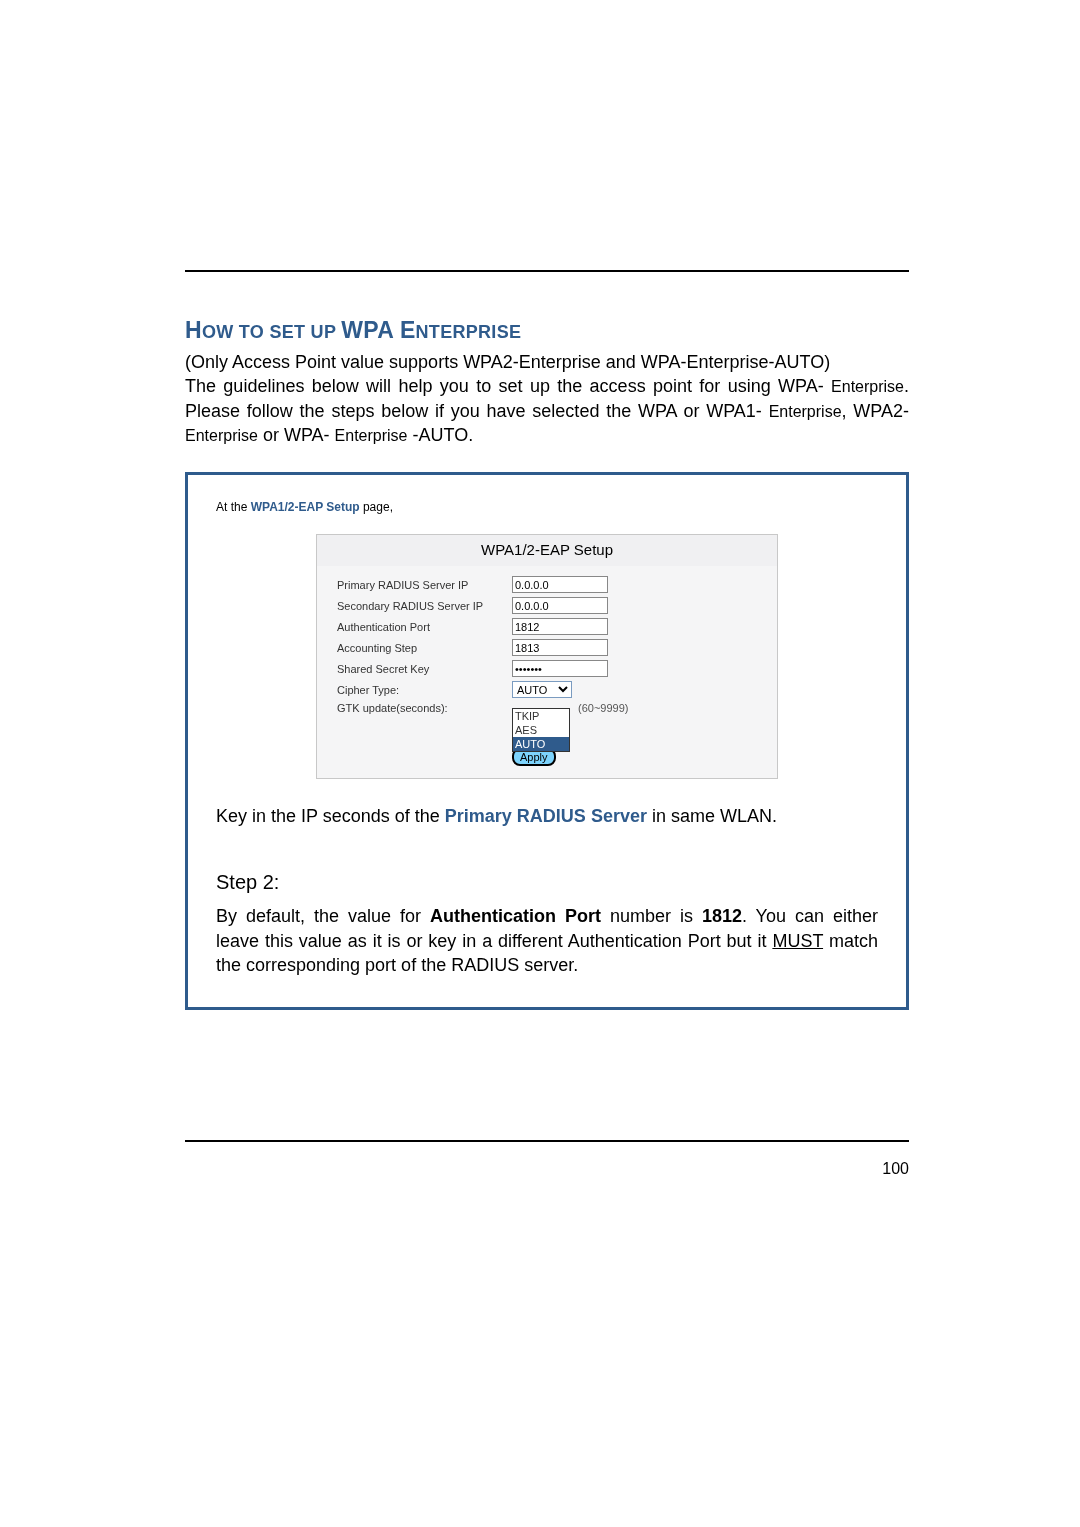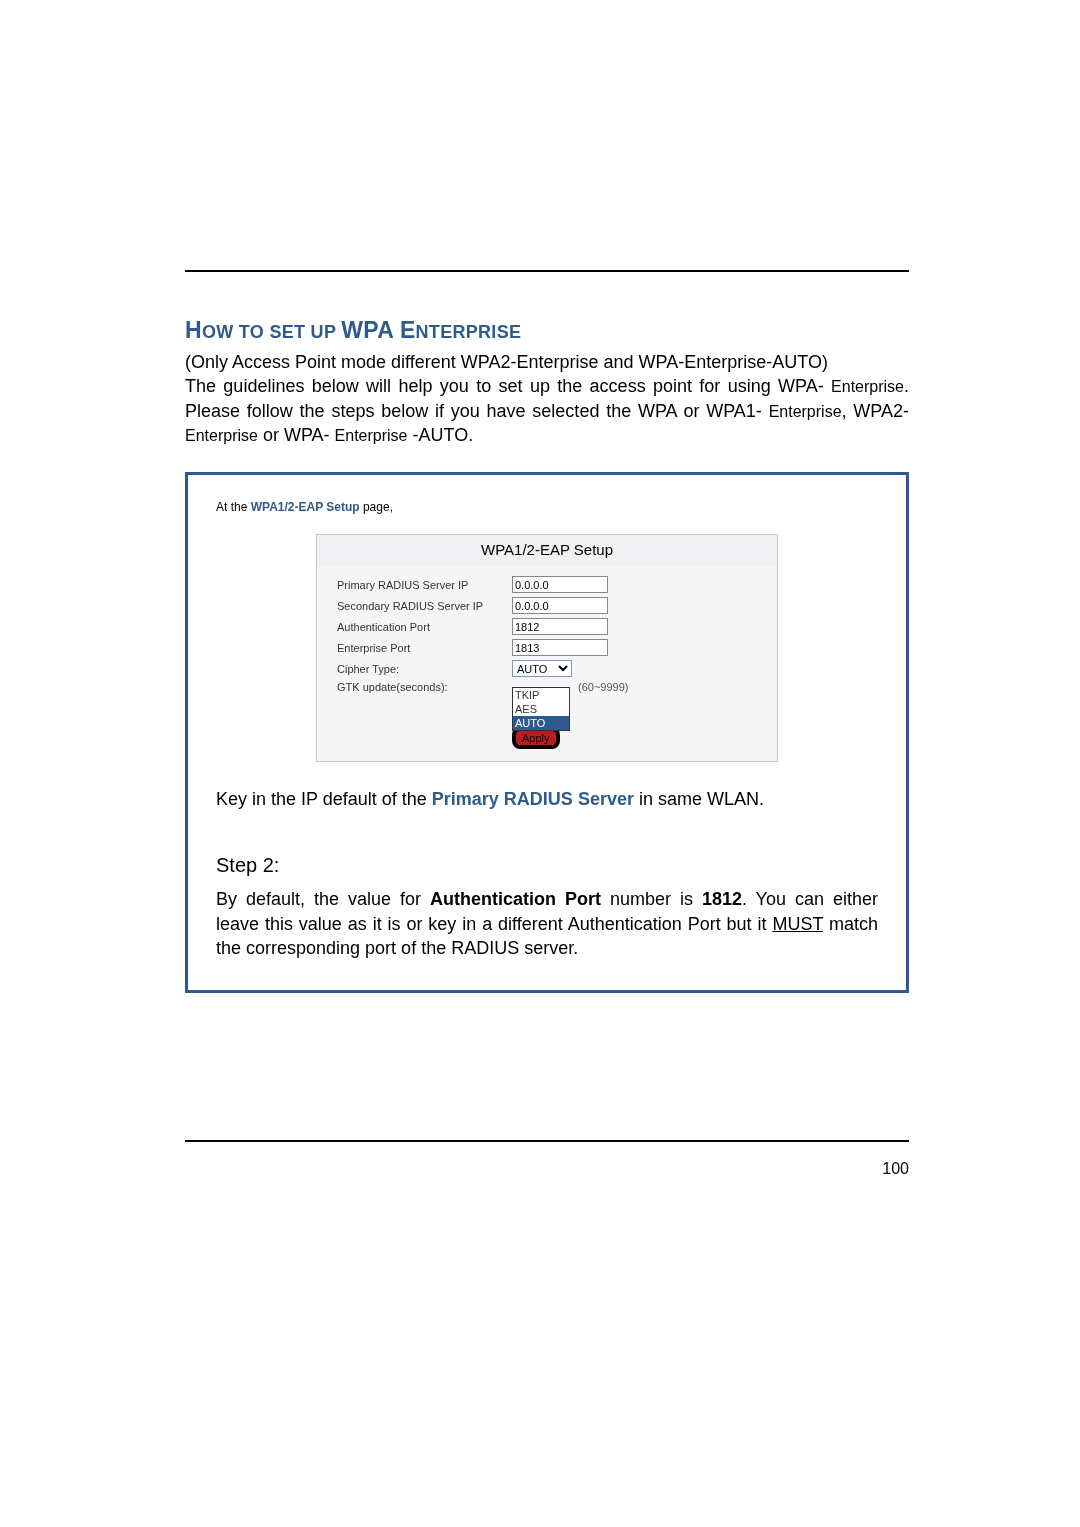--- a/index.html
+++ b/index.html
@@ -173,7 +173,7 @@
     </div>
 
     <div class="intro">
-      <span>(Only Access Point mode different WPA2-Enterprise and WPA-Enterprise-AUTO)</span><br>
+      <span>(Only Access Point value supports WPA2-Enterprise and WPA-Enterprise-AUTO)</span><br>
       <span>The guidelines below will help you to set up the access point for using WPA- </span><span style="font-size:16px">Enterprise</span><span>. Please follow the steps below if you have selected the WPA or WPA1- </span><span style="font-size:16px">Enterprise</span><span>, WPA2- </span><span style="font-size:16px">Enterprise</span><span> or WPA- </span><span style="font-size:16px">Enterprise</span><span> -AUTO.</span>
     </div>
 

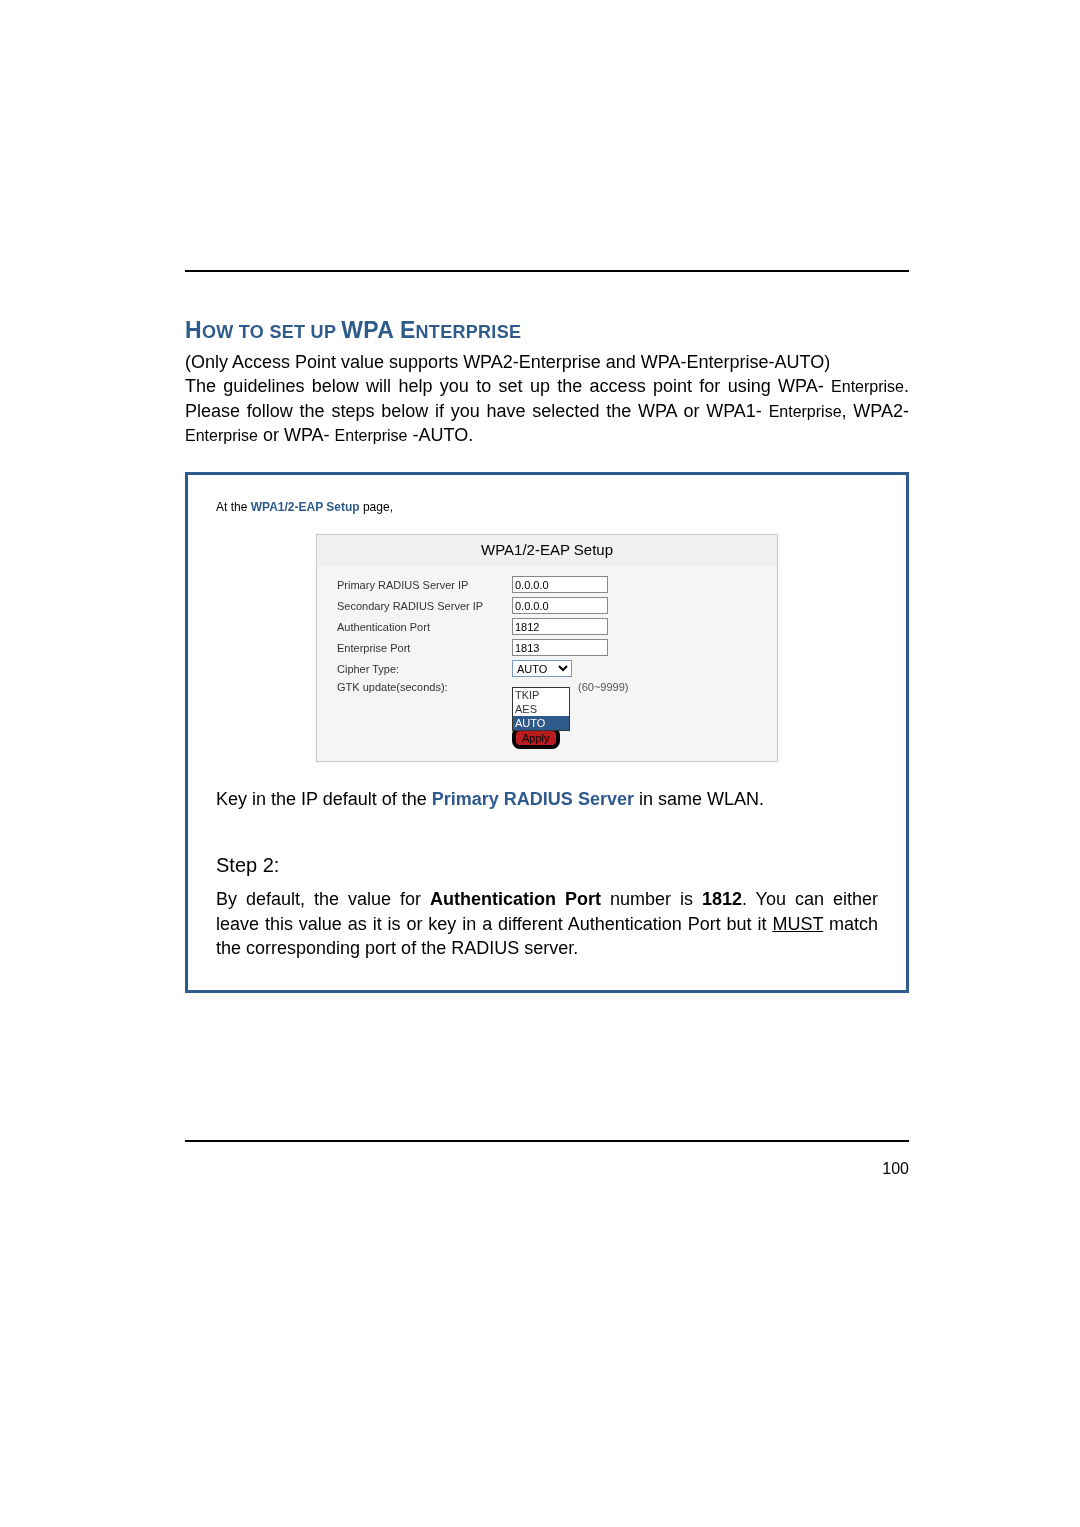--- a/index.html
+++ b/index.html
@@ -203,7 +203,7 @@
           </div>
 
           <div class="form-row">
-            <span class="lbl">Enterprise Port</span>
+            <span class="lbl">Accounting Step</span>
             <input type="text" value="1813" style="">
           </div>
 

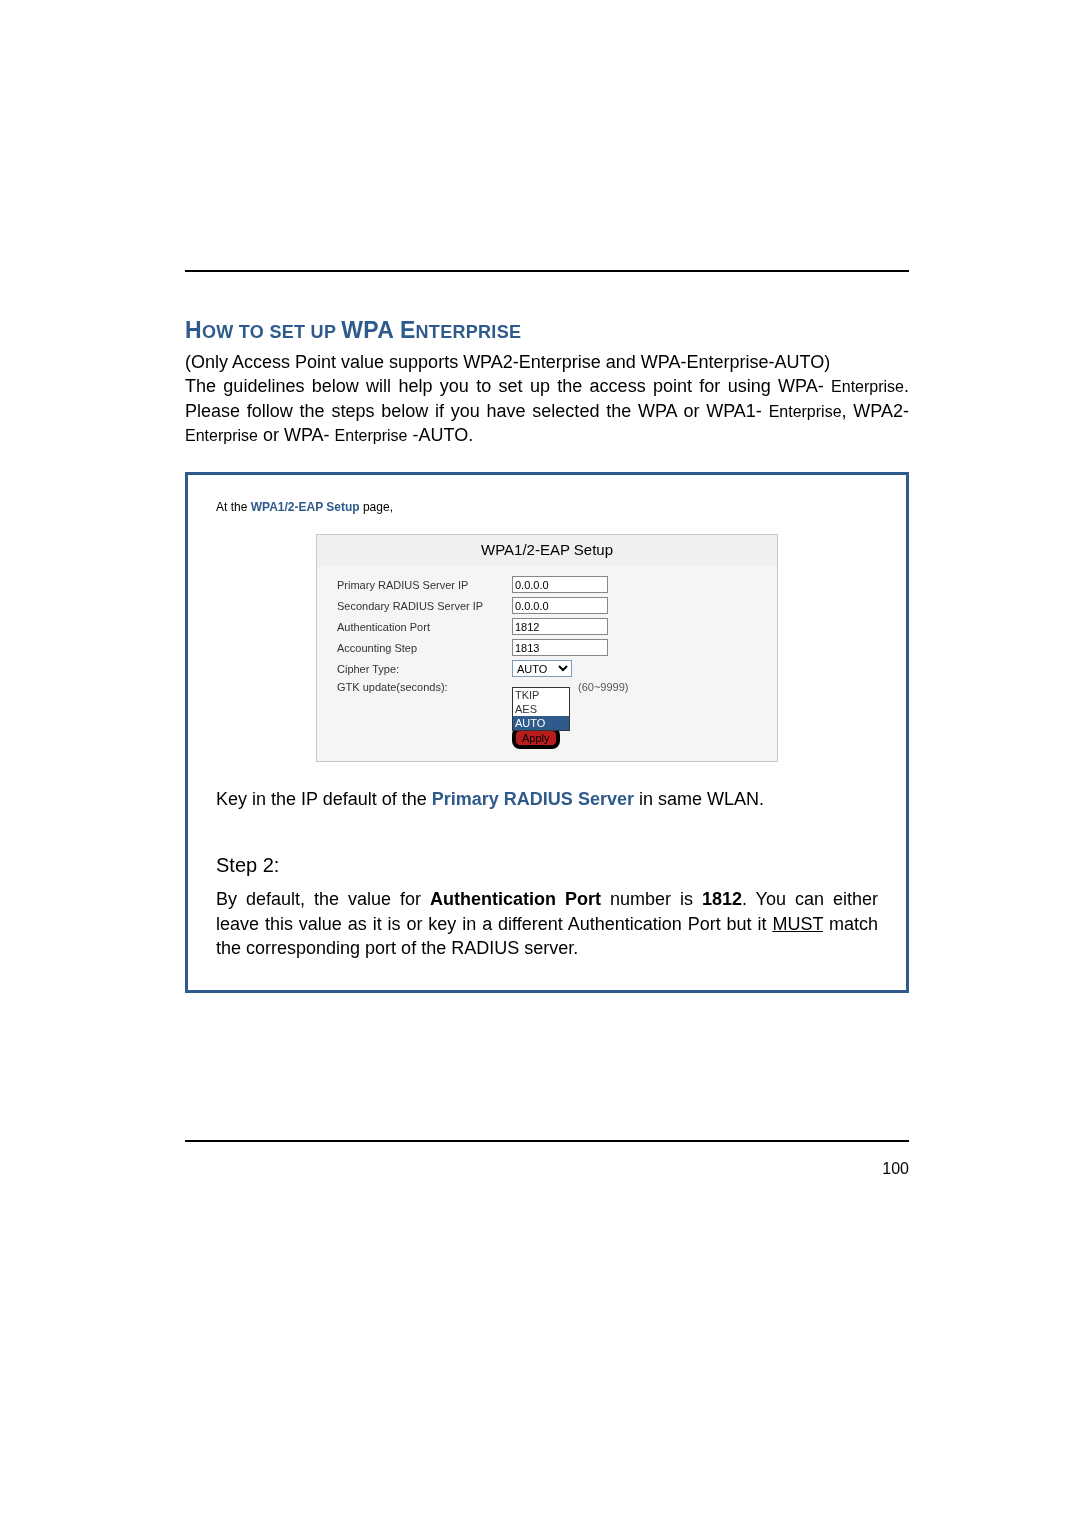--- a/index.html
+++ b/index.html
@@ -207,6 +207,10 @@
             <input type="text" value="1813" style="">
           </div>
 
+          <div class="form-row">
+            <span class="lbl">Shared Secret Key</span>
+            <input type="password" value="•••••••" style="">
+          </div>
 
           <div class="form-row" style="position:relative;">
             <span class="lbl">Cipher Type:</span>

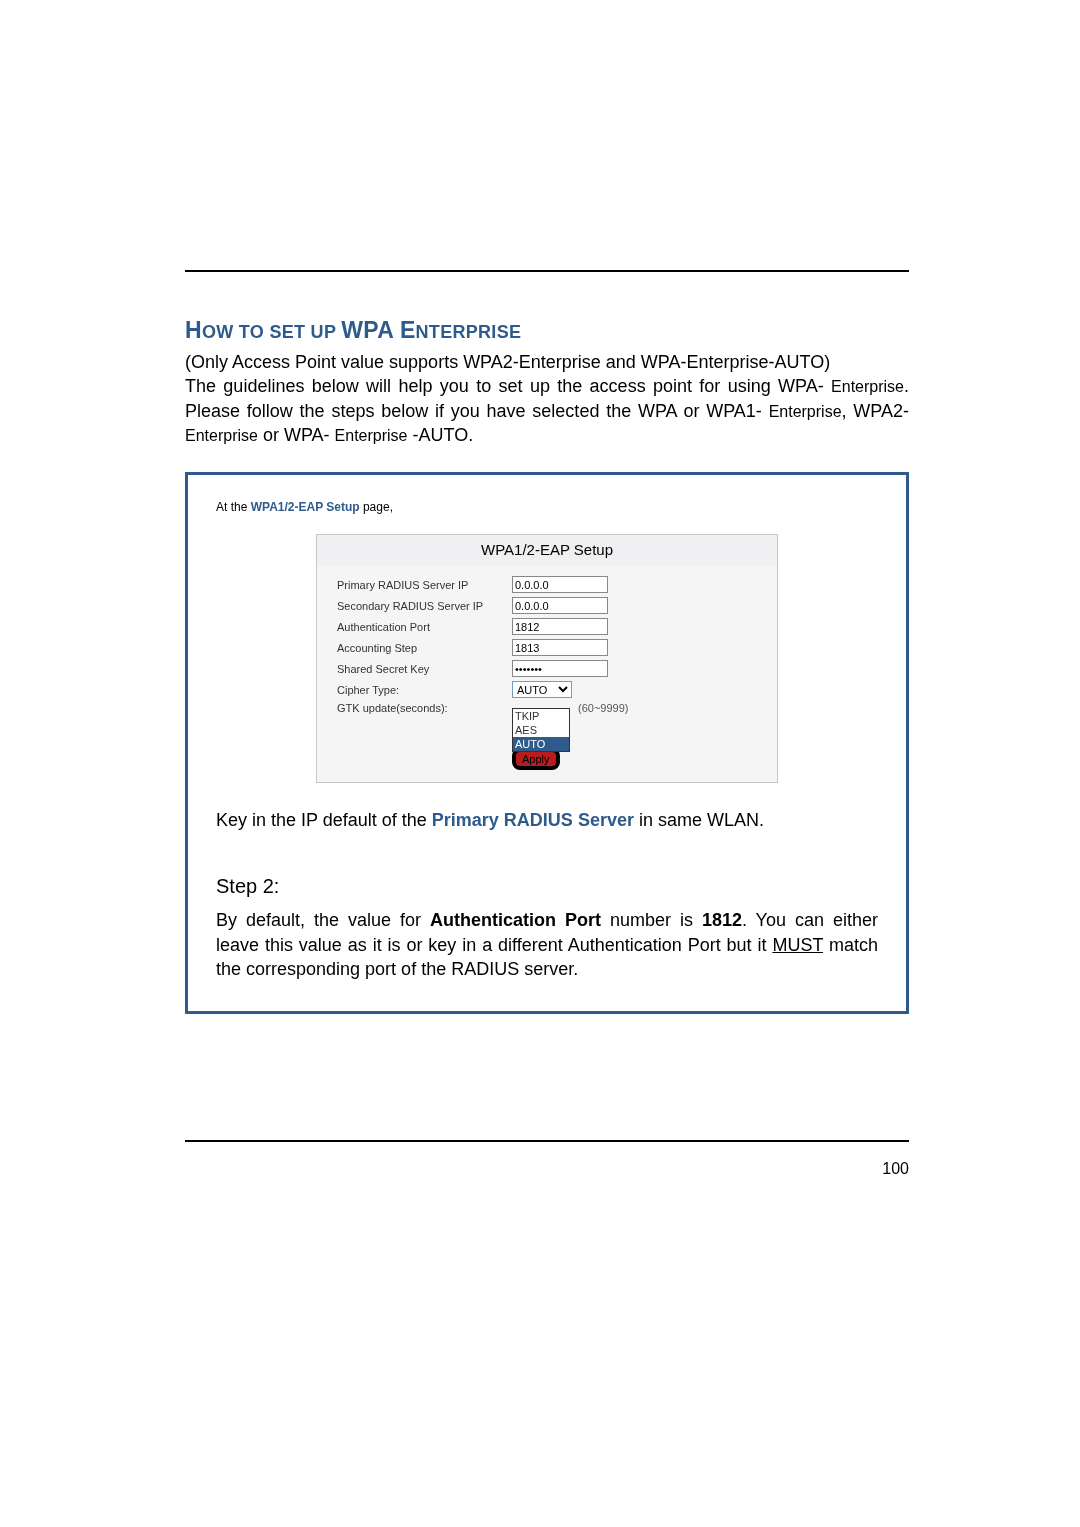--- a/index.html
+++ b/index.html
@@ -137,8 +137,8 @@
     font-family: Arial, sans-serif;
     font-size: 11px;
     padding: 1px 6px;
-    border: 4px solid #000000;
-    background: #b91c1c;
+    border: 2px solid #000000;
+    background: #7dd3fc;
     border-radius: 8px;
   }
   .step-h {

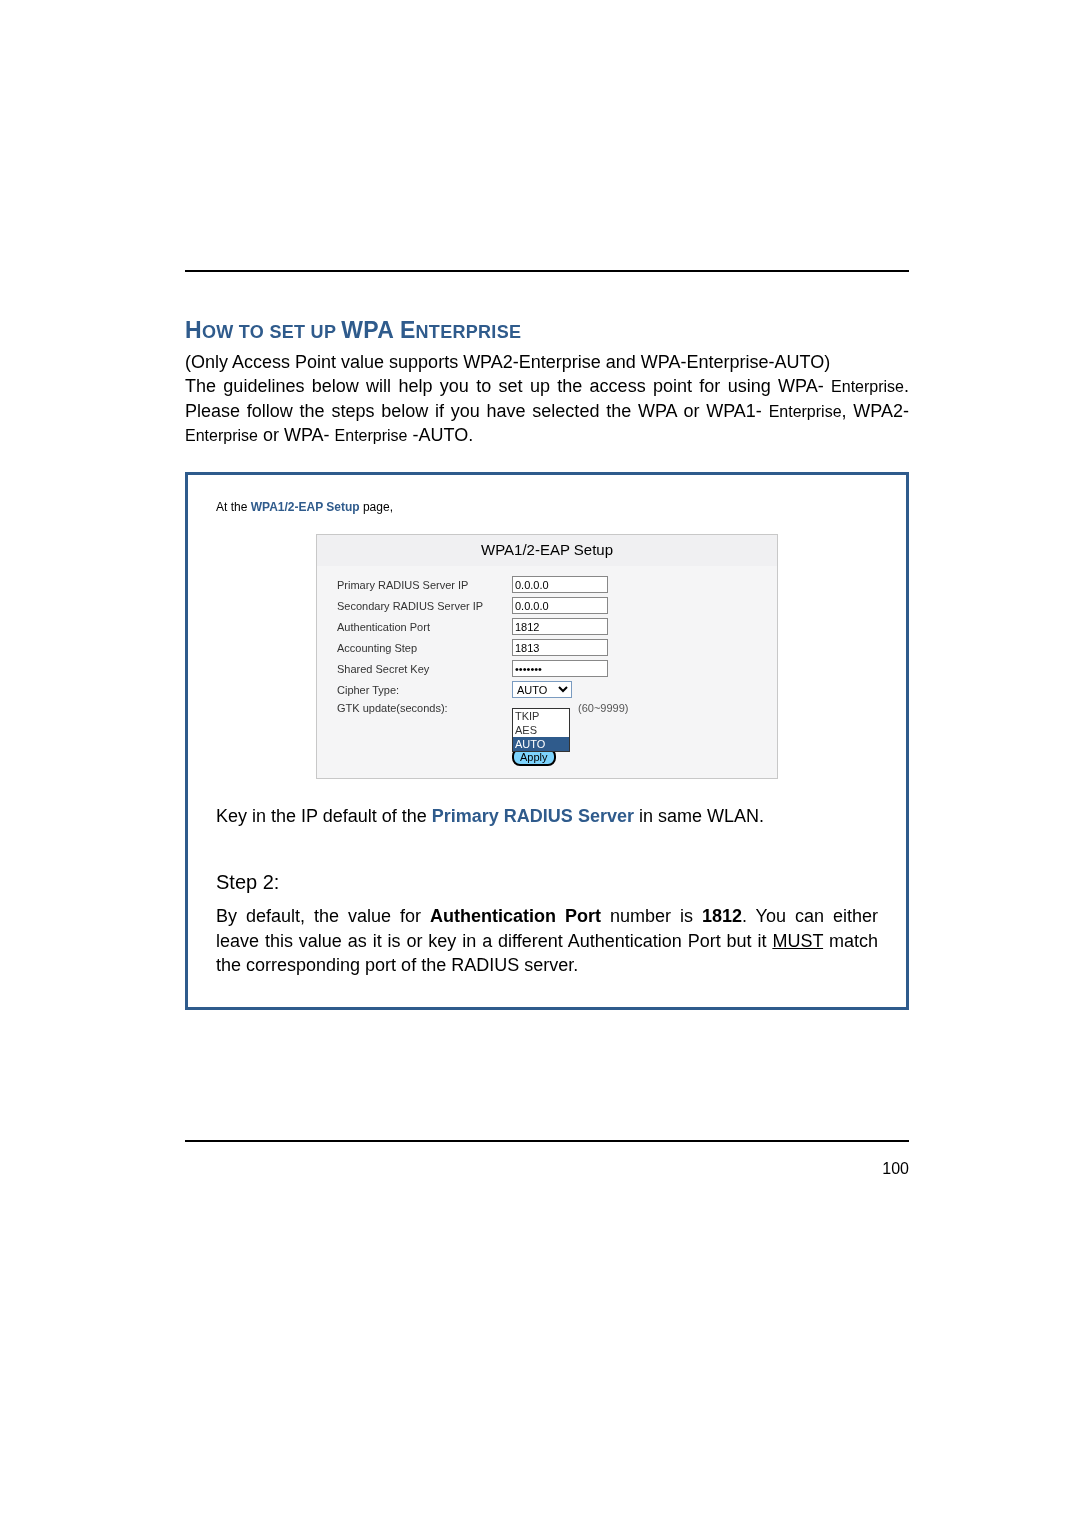--- a/index.html
+++ b/index.html
@@ -238,7 +238,7 @@
       </div>
 
       <div class="para">
-        <span>Key in the IP default of the </span><span class="emph-blue">Primary RADIUS Server</span><span> in same WLAN.</span>
+        <span>Key in the IP seconds of the </span><span class="emph-blue">Primary RADIUS Server</span><span> in same WLAN.</span>
       </div>
       <div style="height:18px"></div>
 

